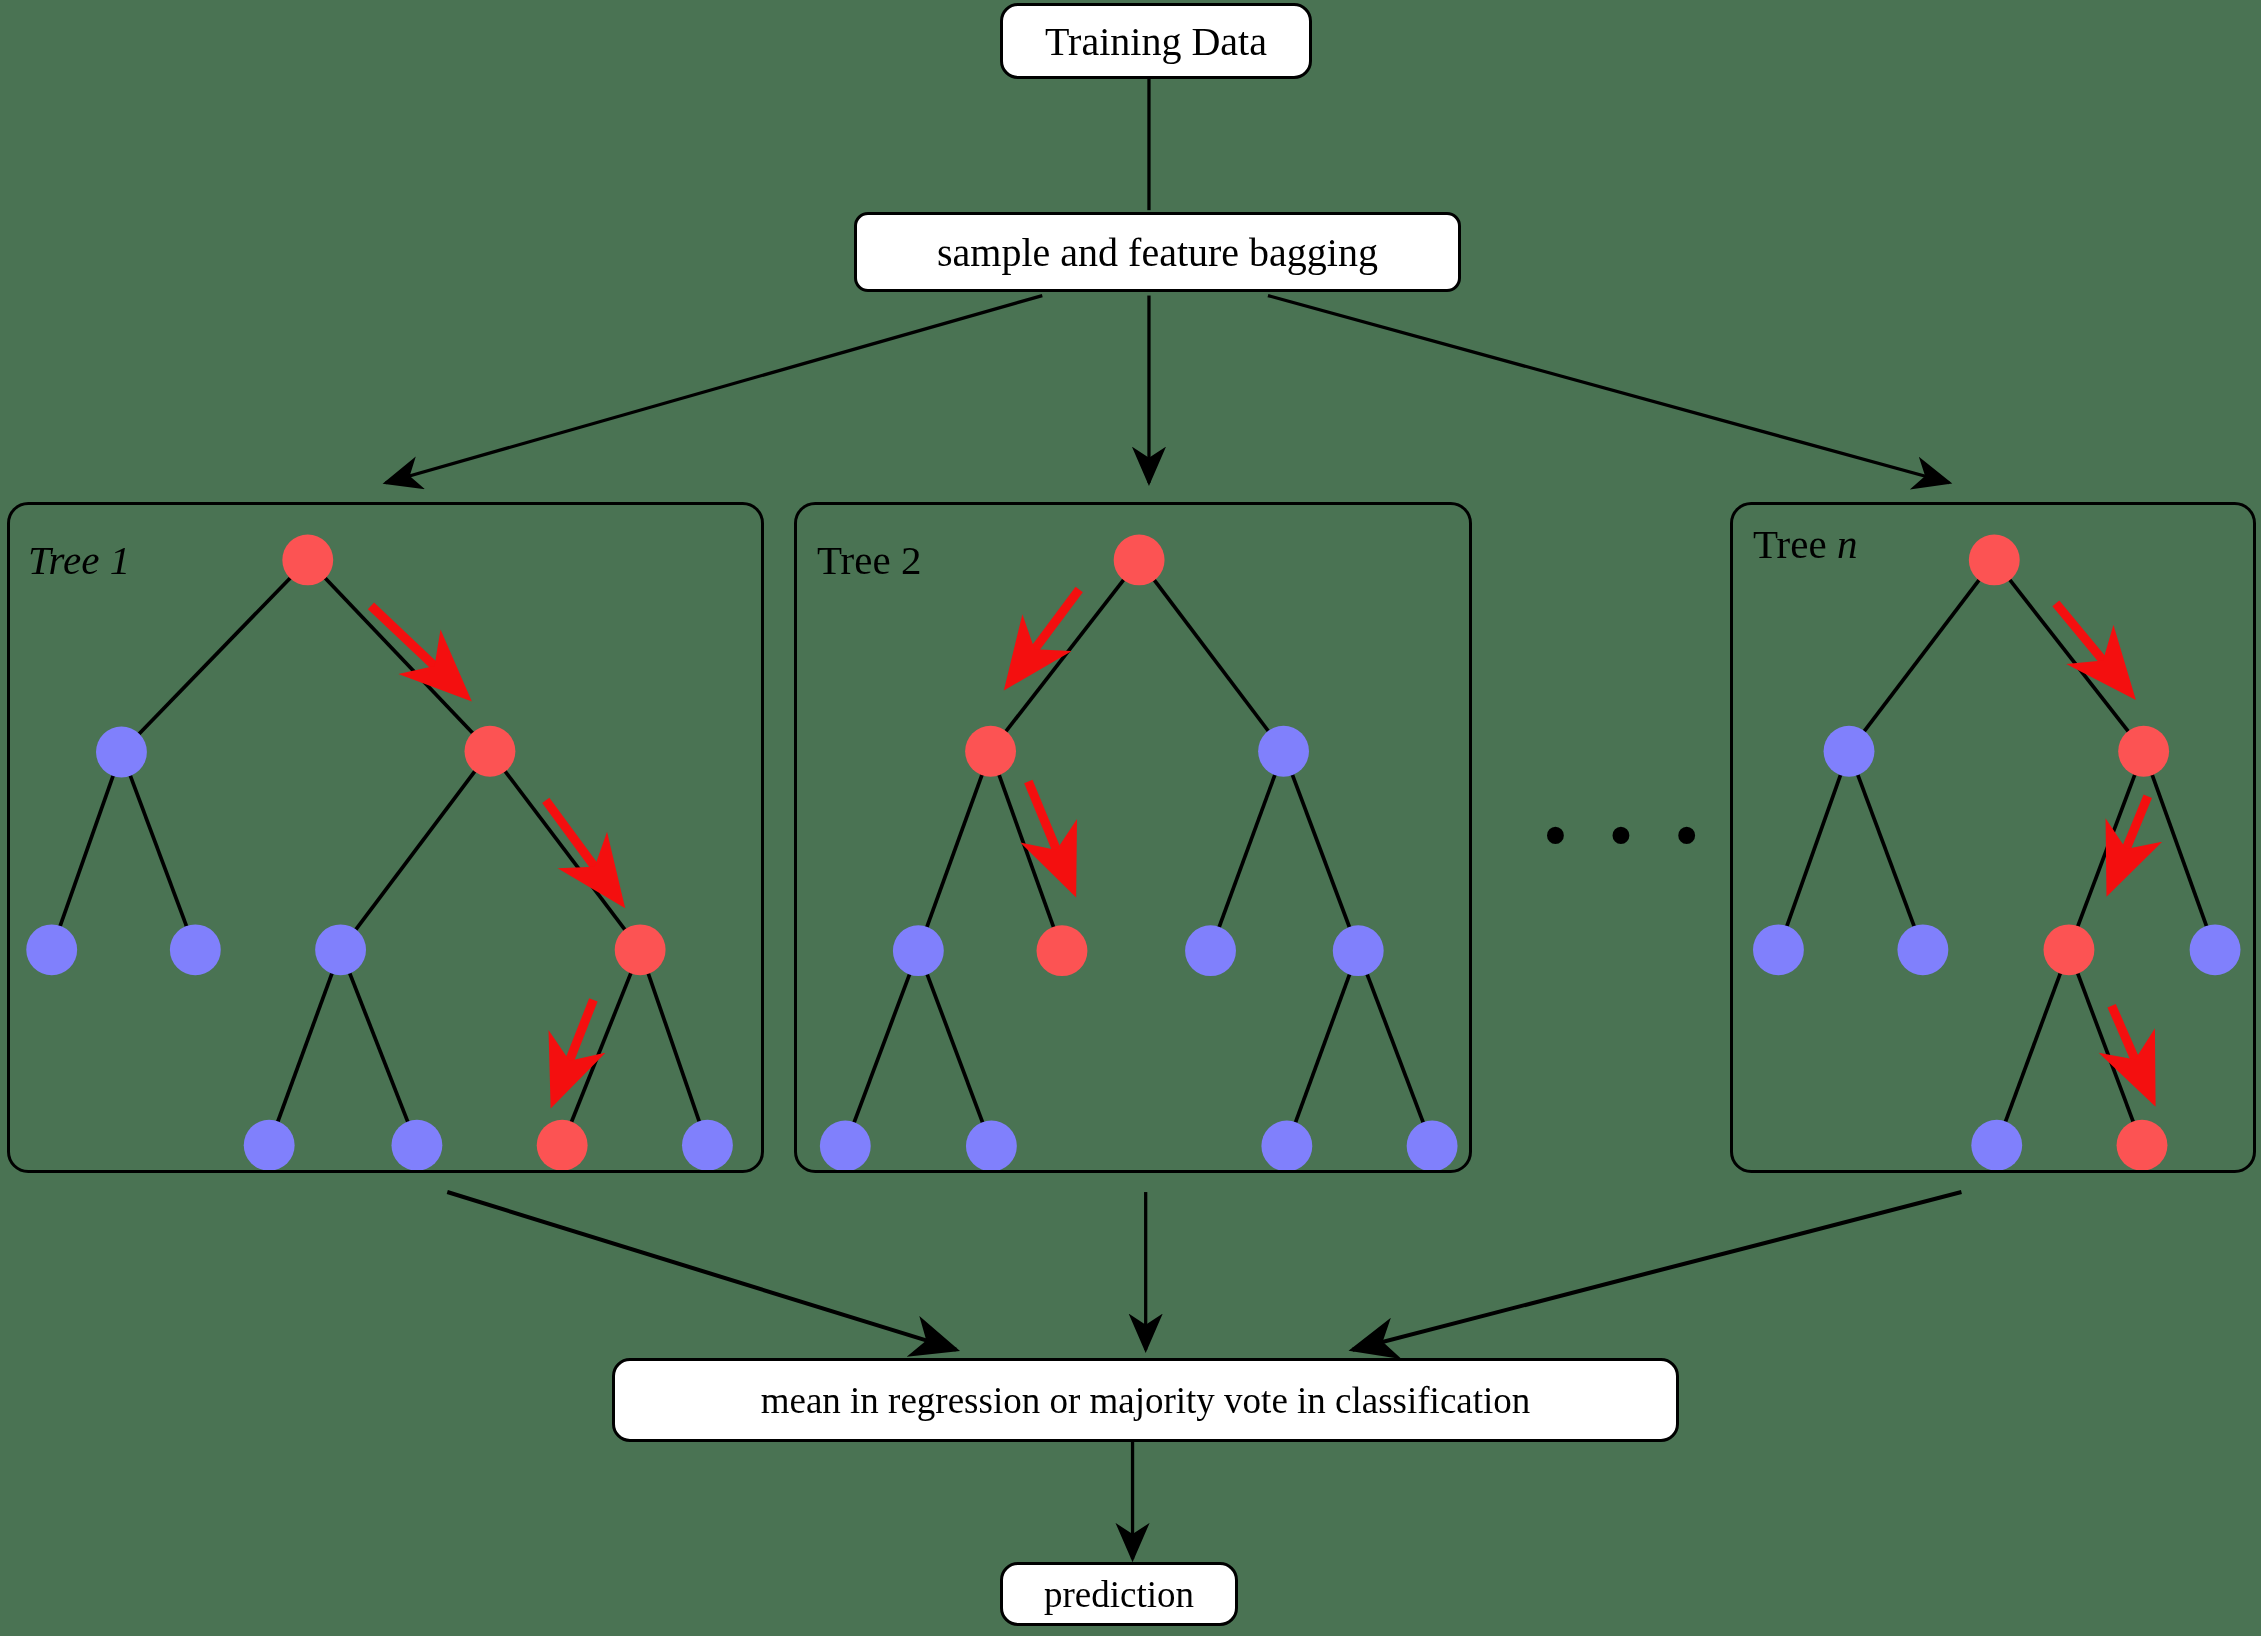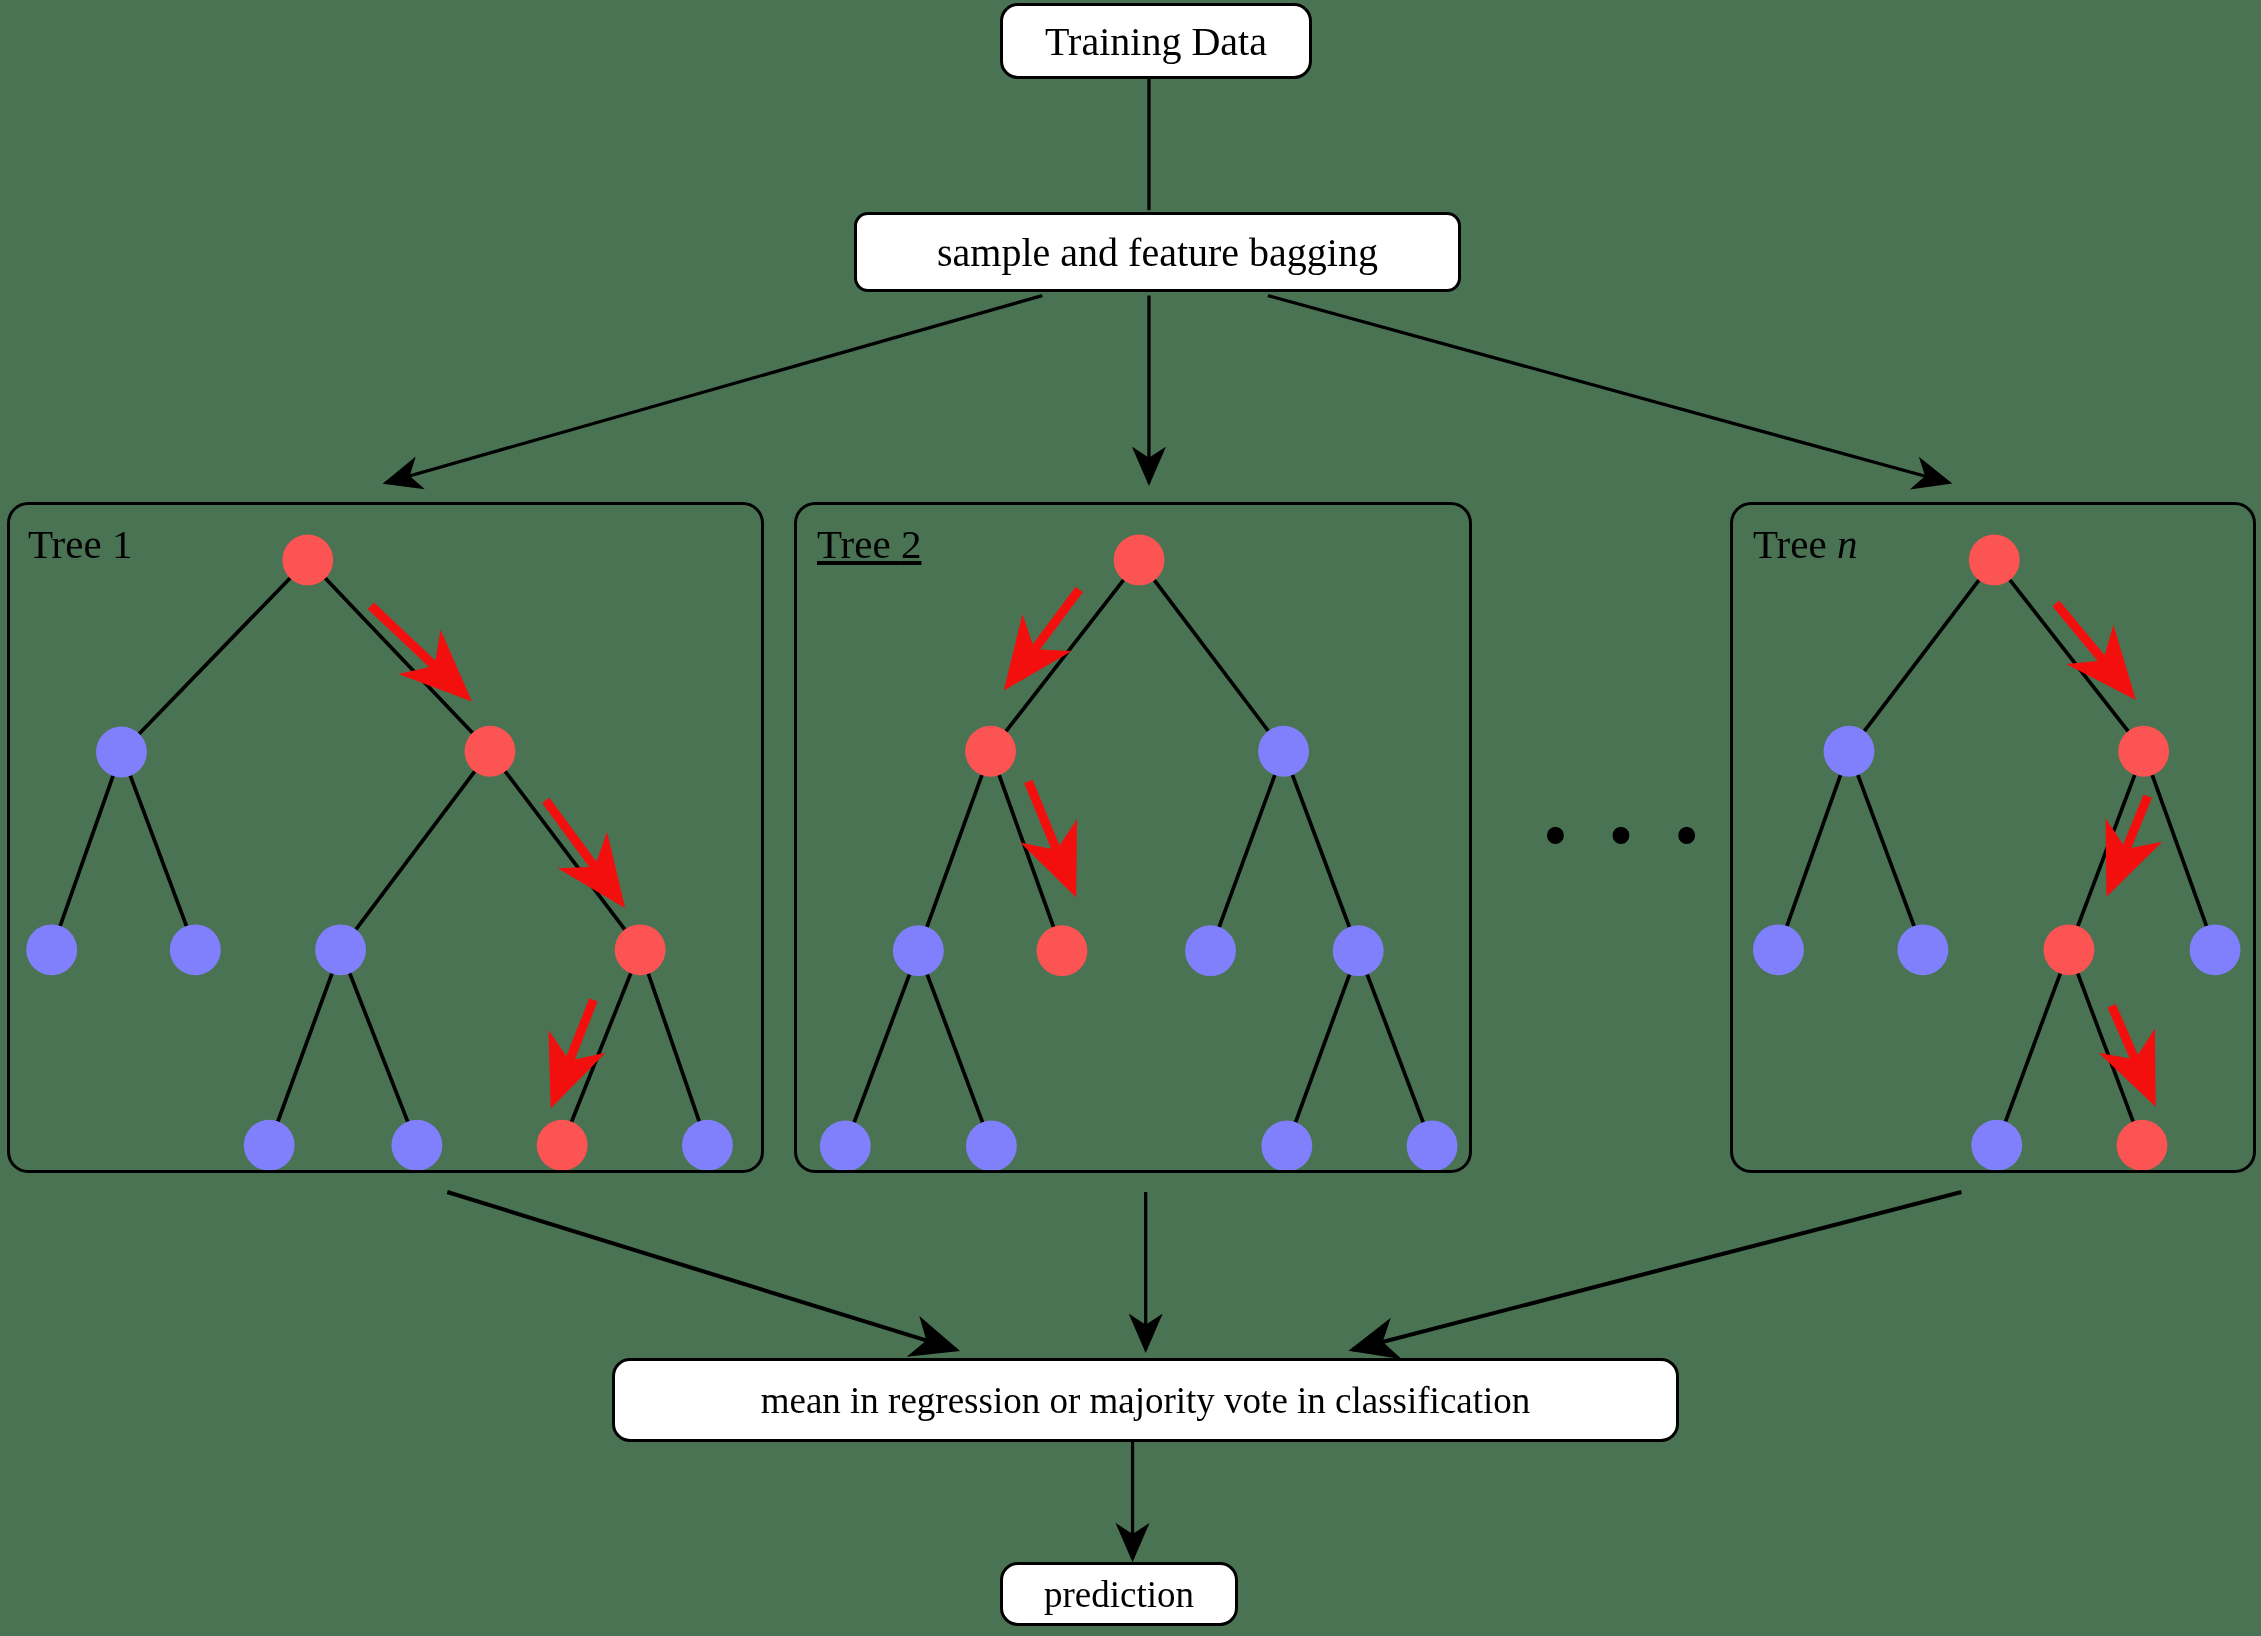--- a/index.html
+++ b/index.html
@@ -44,7 +44,7 @@
     line-height:1;
     white-space:nowrap;
   }
-  #tree1-label{left:28px;top:524px;}
+  #tree1-label{left:28px;top:540px;font-style:italic;}
   #tree2-label{left:817px;top:524px;text-decoration:underline;}
   #treen-label{left:1753px;top:524px;}
 </style>

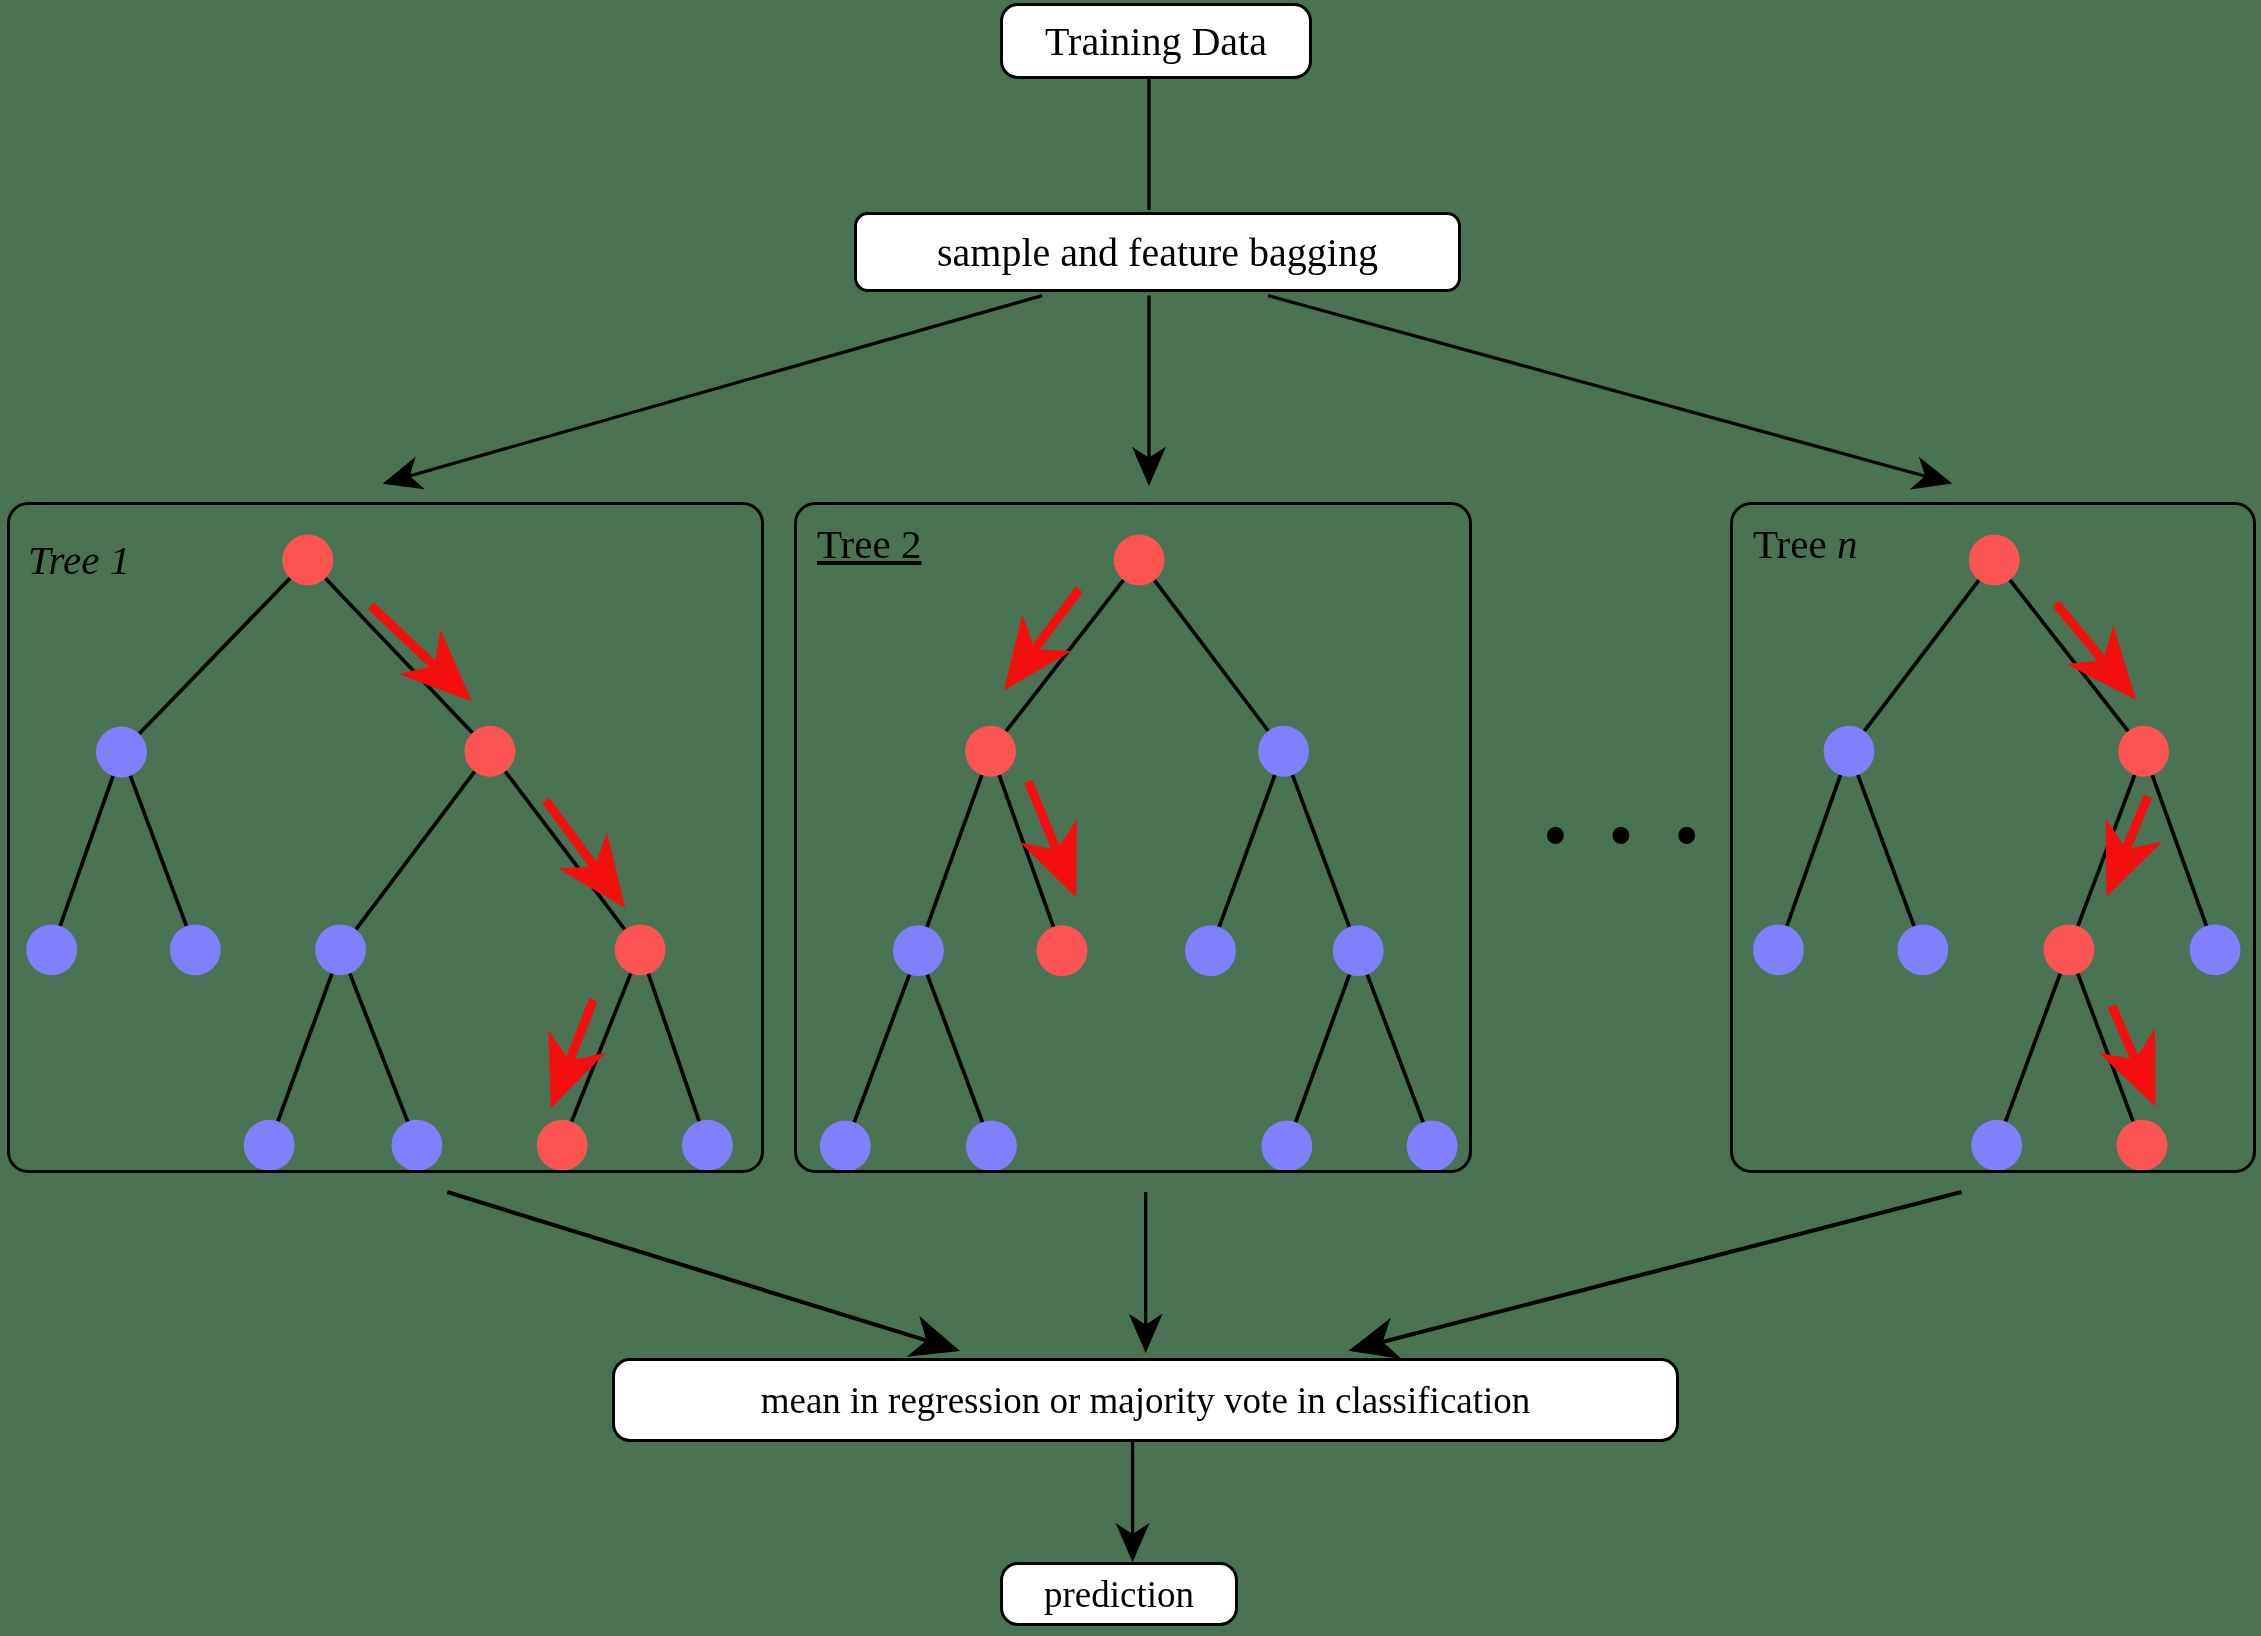--- a/index.html
+++ b/index.html
@@ -45,7 +45,7 @@
     white-space:nowrap;
   }
   #tree1-label{left:28px;top:540px;font-style:italic;}
-  #tree2-label{left:817px;top:524px;text-decoration:underline;}
+  #tree2-label{left:817px;top:540px;}
   #treen-label{left:1753px;top:524px;}
 </style>
 </head>

